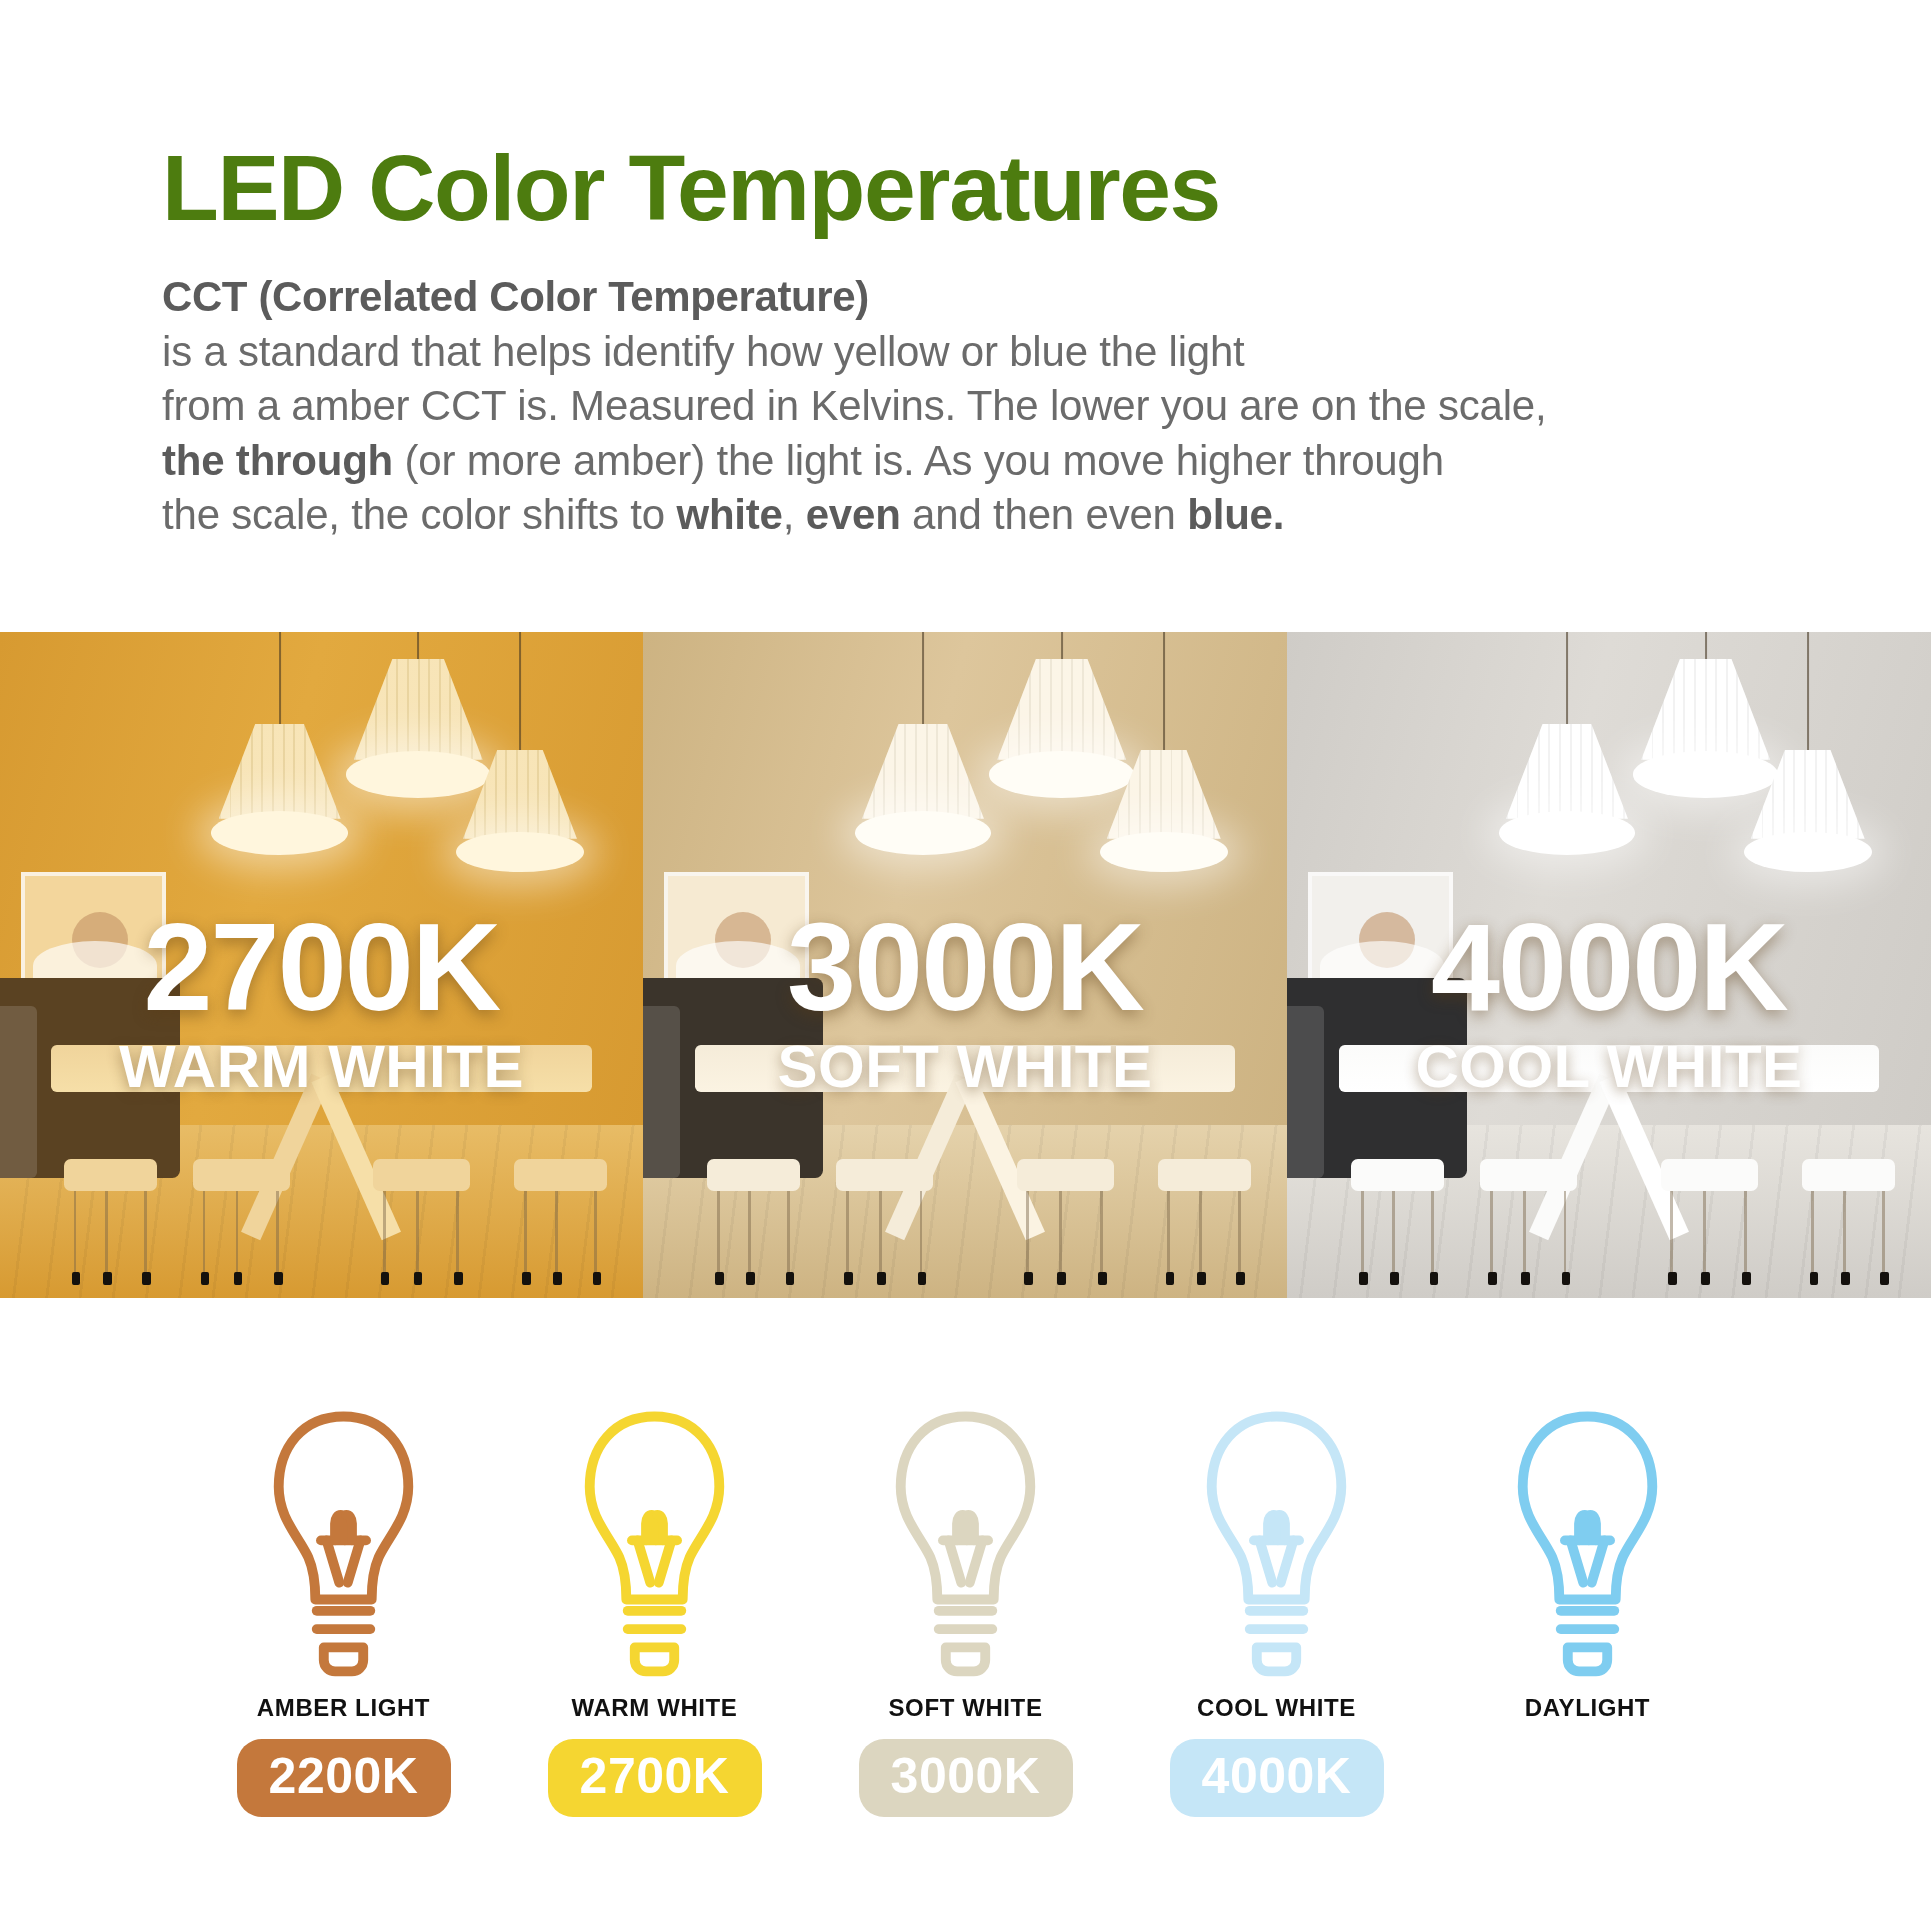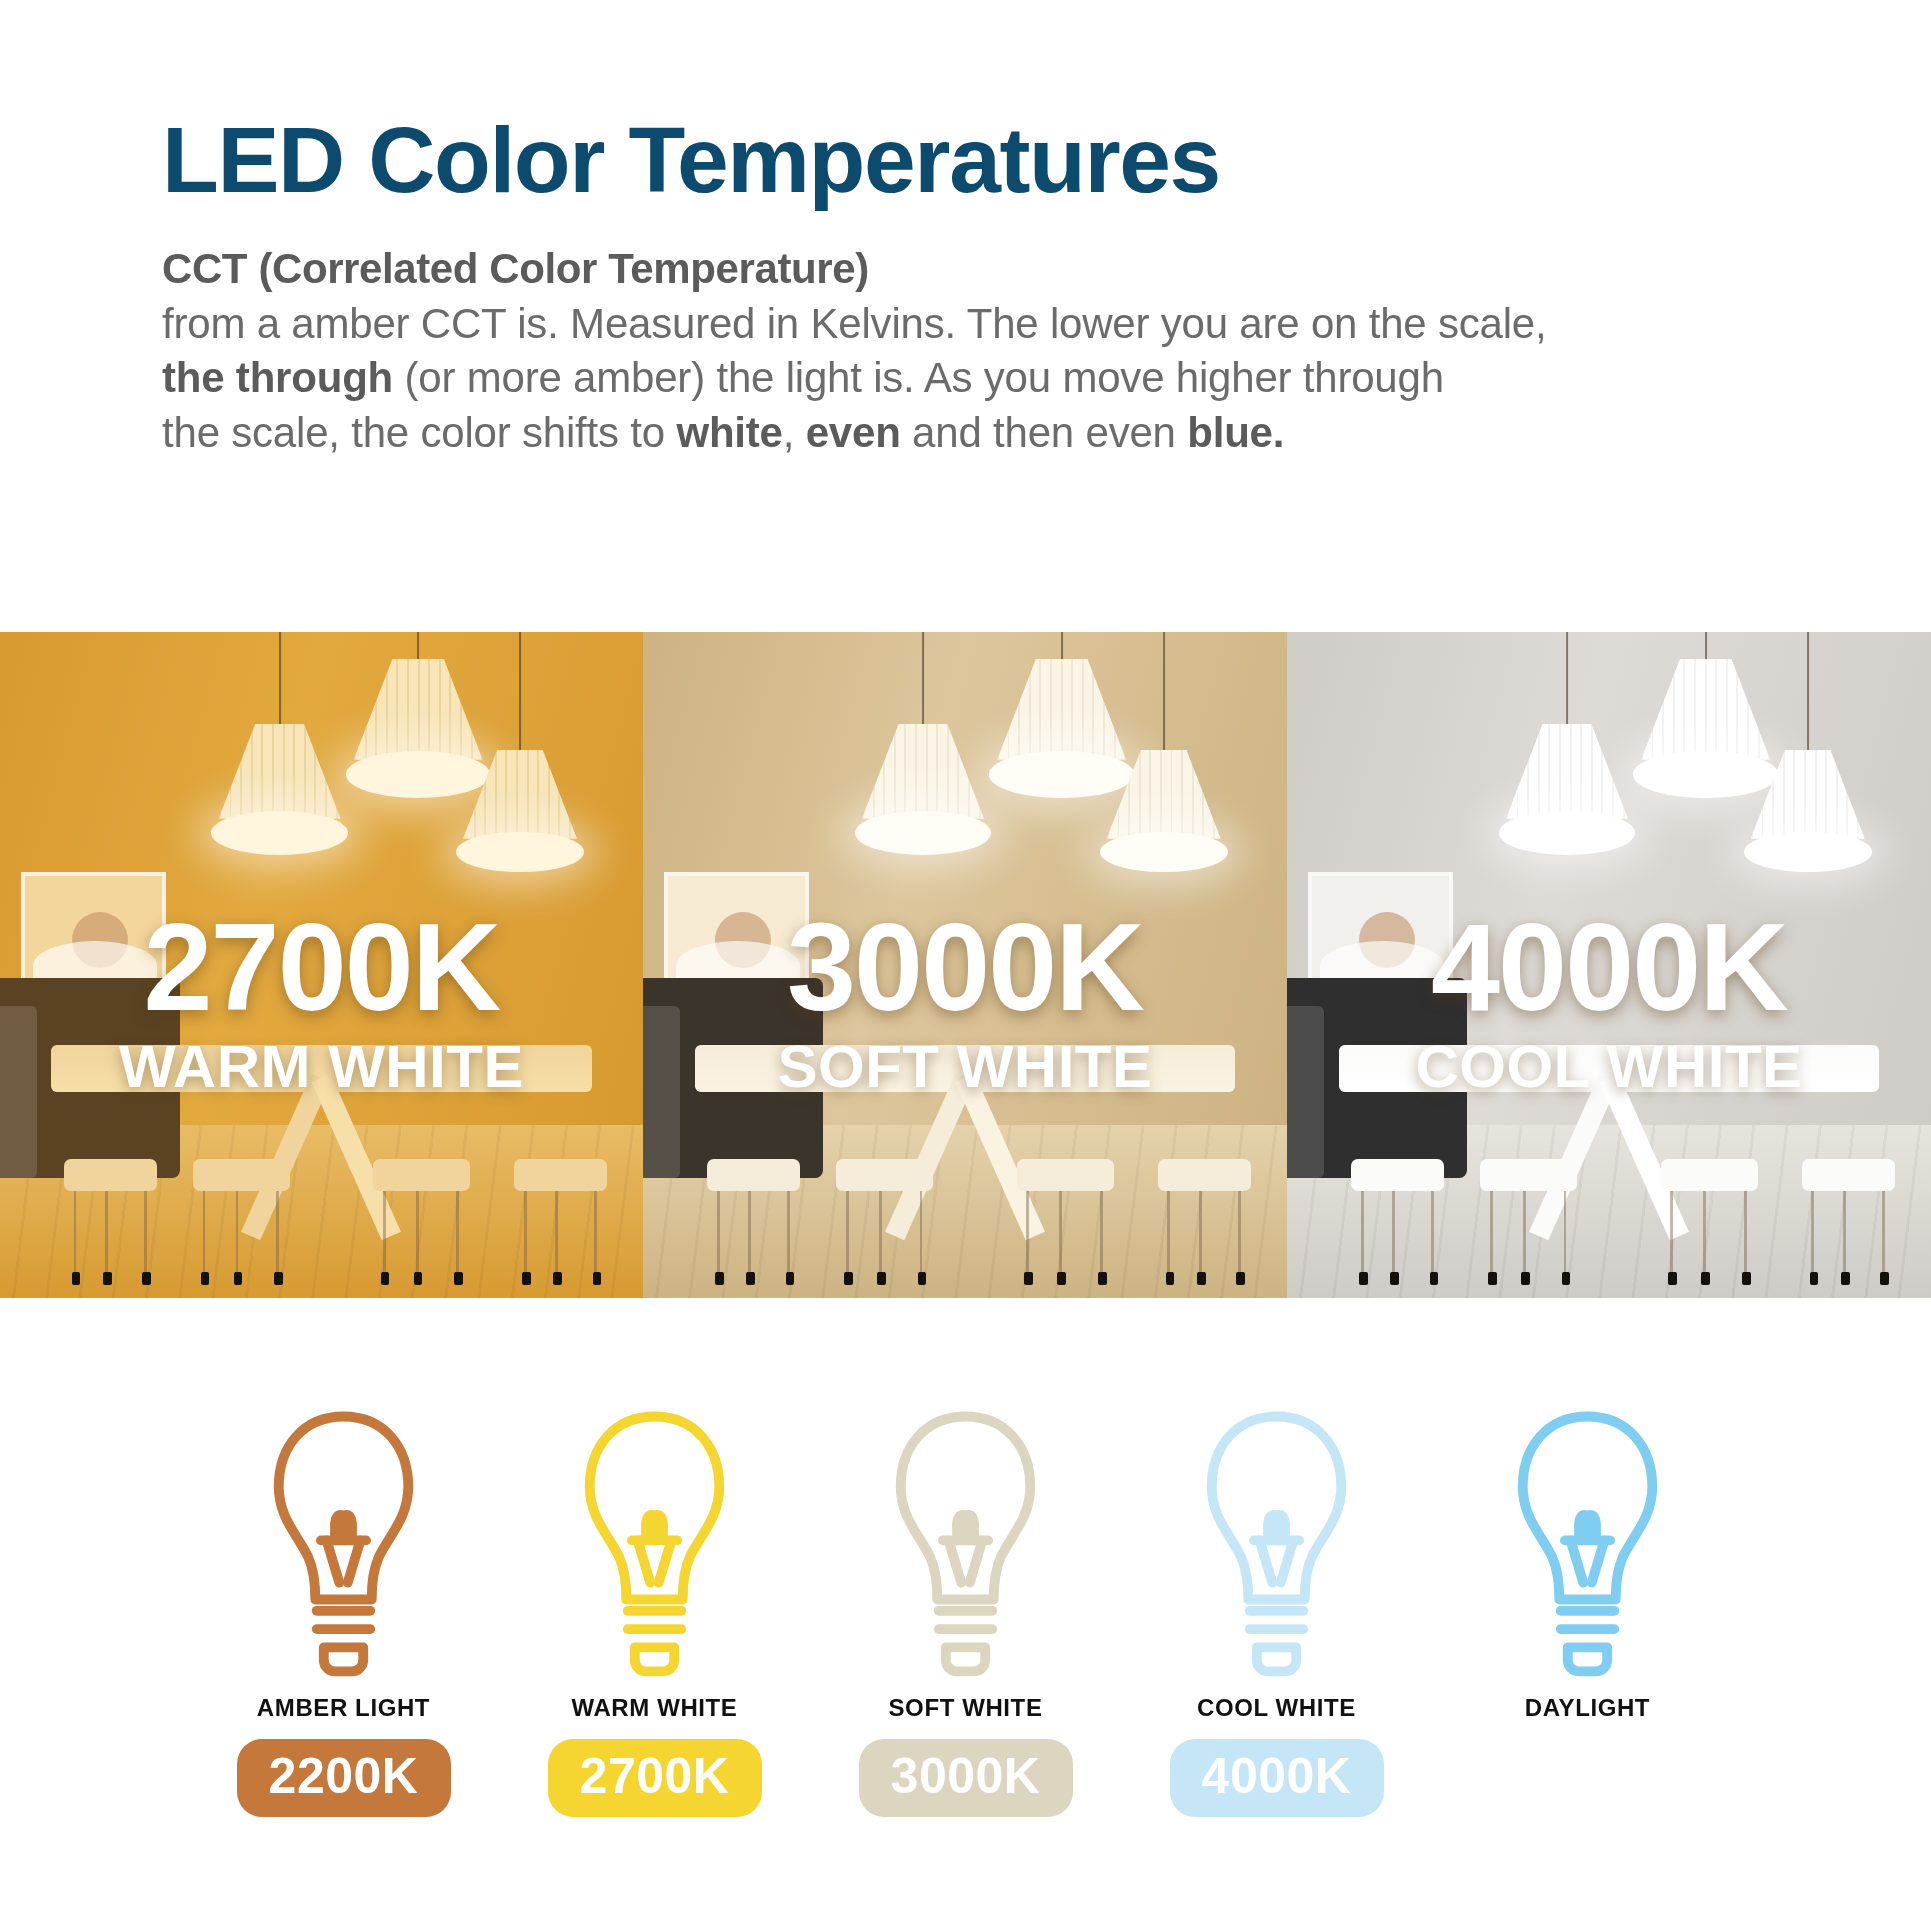--- a/index.html
+++ b/index.html
@@ -18,10 +18,11 @@
   .page-title {
     font-size:93px;
     font-weight:bold;
-    color:#0c4a6e;
+    color:#4d7c0f;
     letter-spacing:-1.4px;
     line-height:1.0;
     white-space:nowrap;
+    margin-top:28px;
   }
 
   .intro { margin-top:35px; }

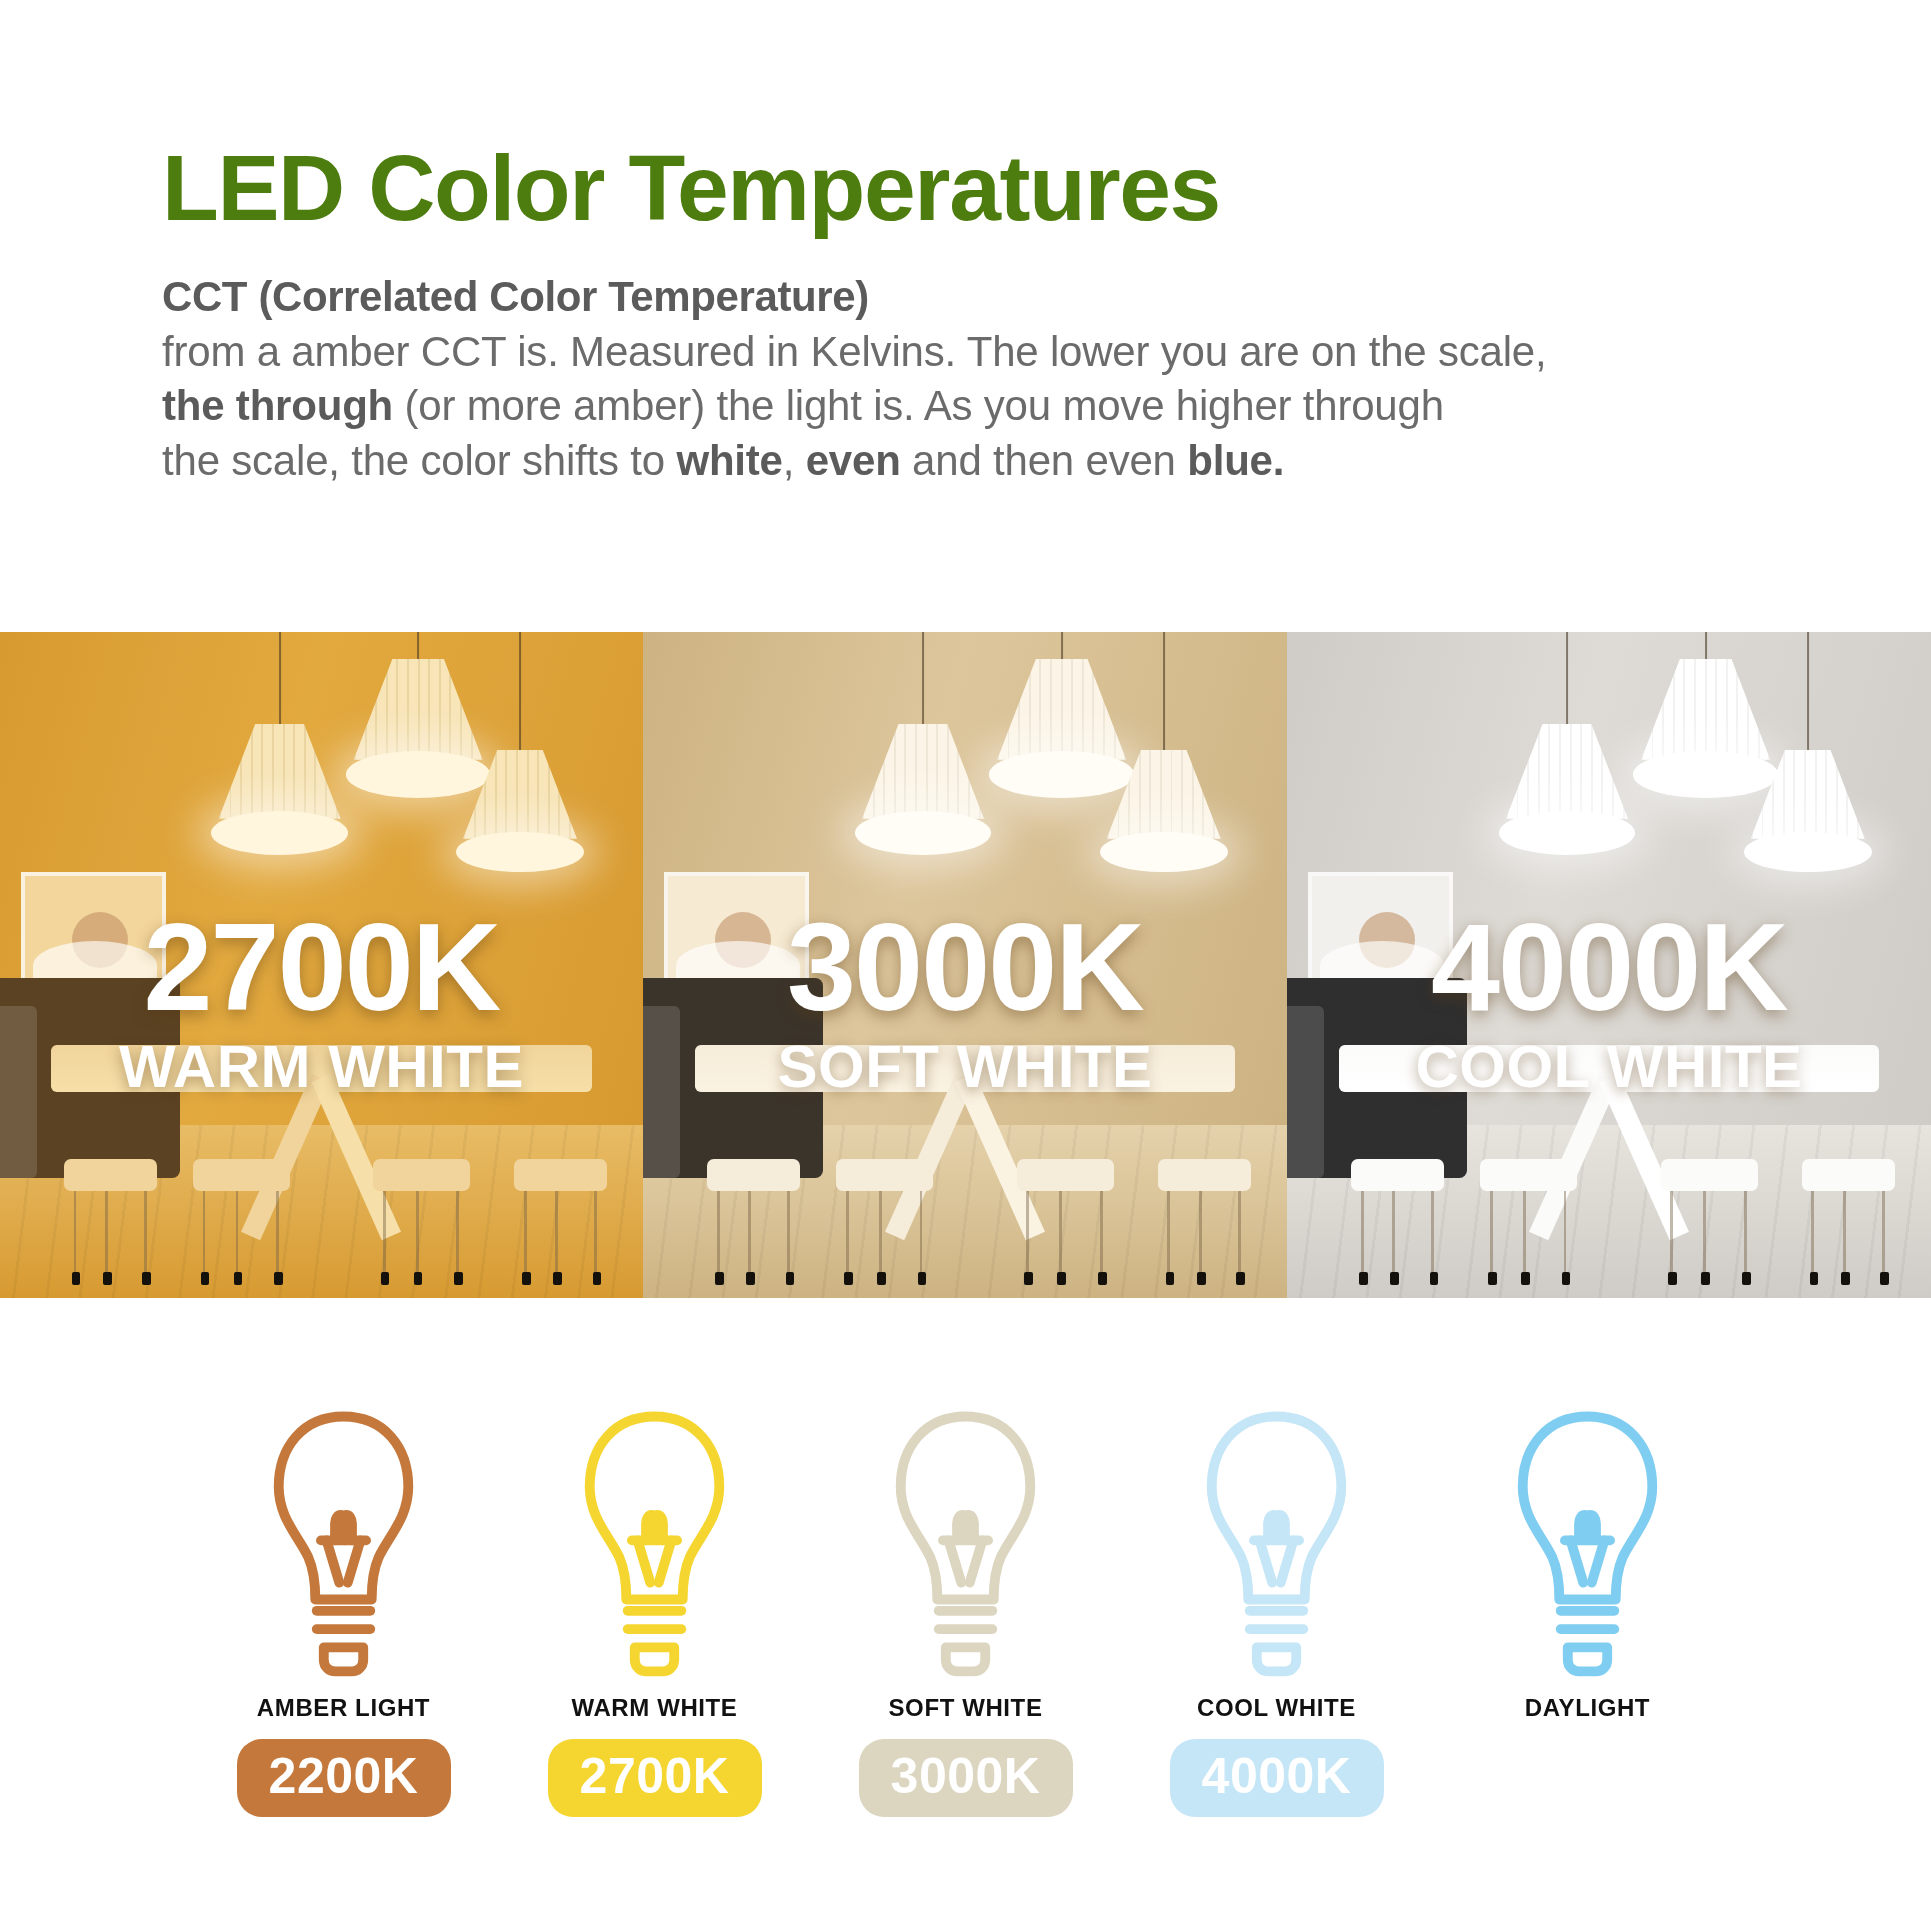--- a/index.html
+++ b/index.html
@@ -212,6 +212,7 @@
   <div class="page-title">LED Color Temperatures</div>
   <div class="intro">
     <div class="intro-line strong">CCT (Correlated Color Temperature)</div>
+    <div class="intro-line">is a standard that helps identify how yellow or blue the light</div>
     <div class="intro-line">from a amber CCT is. Measured in Kelvins. The lower you are on the scale,</div>
     <div class="intro-line"><b>the through</b><span> (or more amber) the light is.  As you move higher through</span></div>
     <div class="intro-line"><span>the scale, the color shifts to </span><b>white</b><span>, </span><b>even</b><span> and then even </span><b>blue.</b></div>

